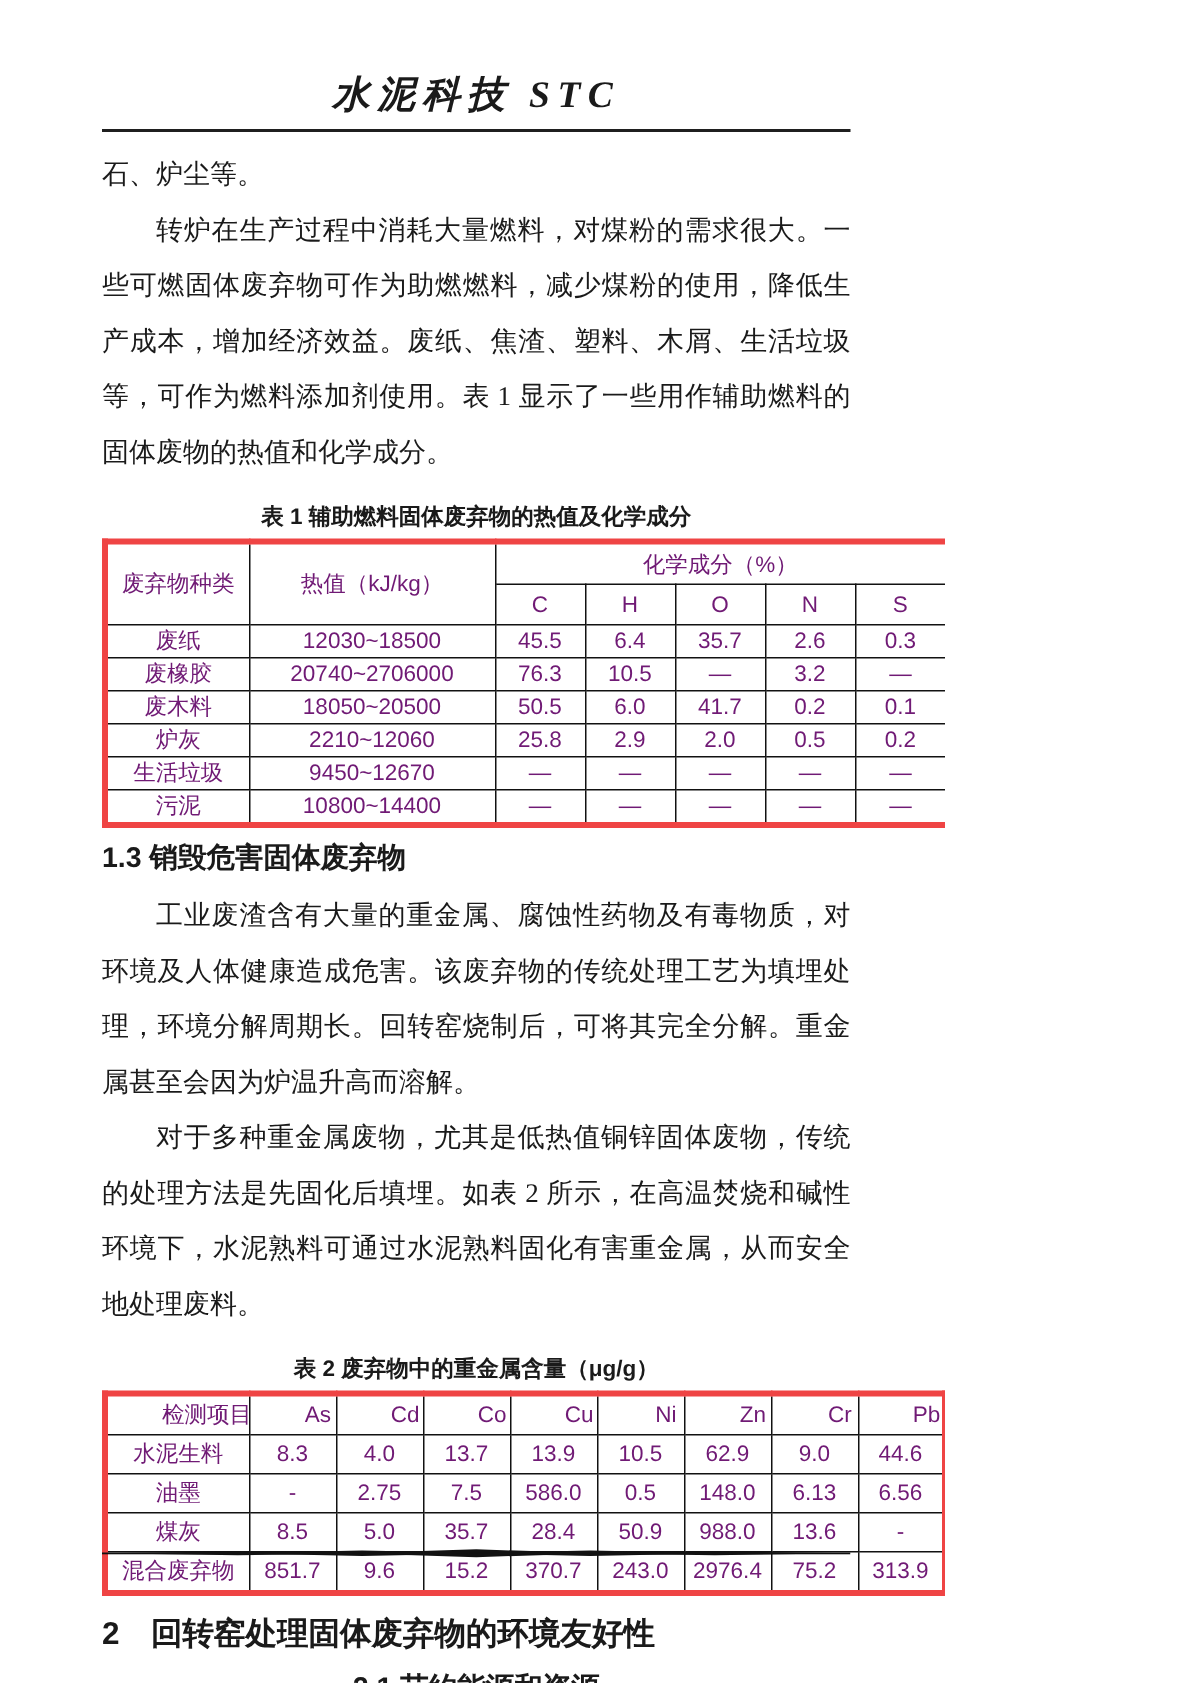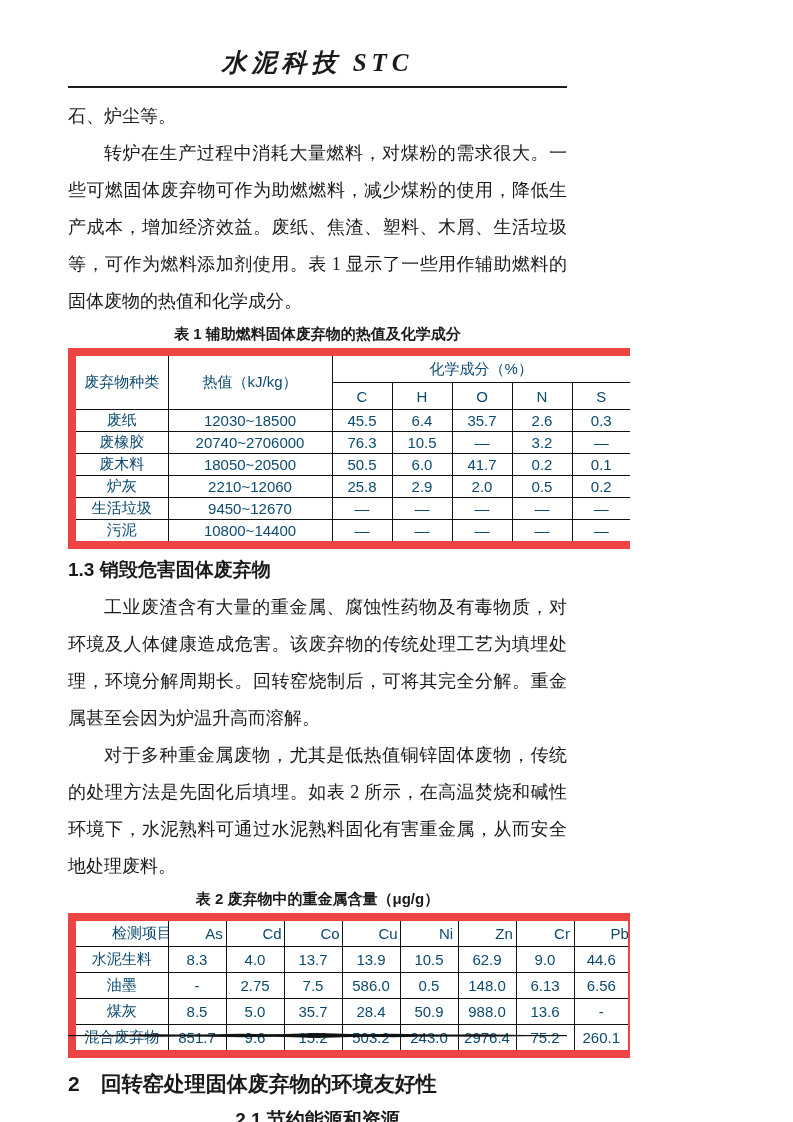--- a/index.html
+++ b/index.html
@@ -42,7 +42,7 @@
   .lead{ margin-top:10px; }
   
   .table-caption{
-    margin-top:3px;
+    margin-top:14px;
     font-family:"Liberation Sans","DejaVu Sans",sans-serif;
     font-weight:bold;
     font-size:15px;

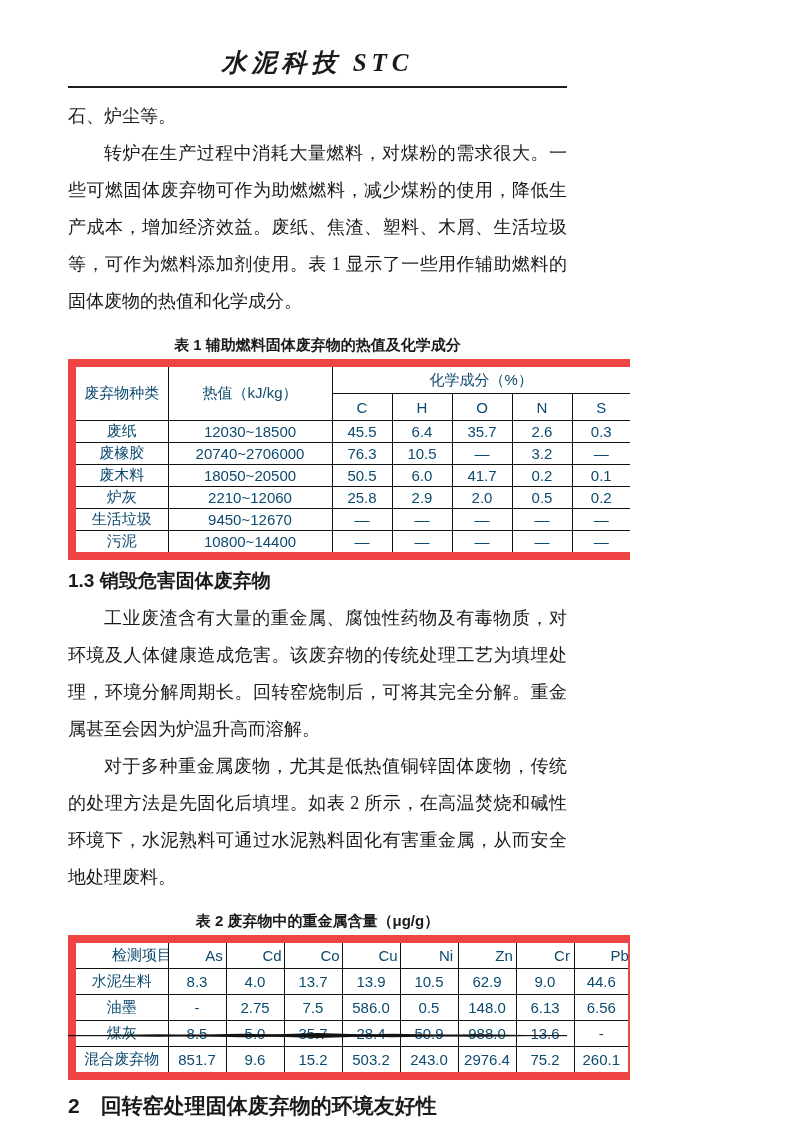--- a/index.html
+++ b/index.html
@@ -57,8 +57,8 @@
     margin:3px auto 0 auto;
     font-family:"Liberation Sans","DejaVu Sans",sans-serif;
     font-size:15px;
-    color:#0c4a6e;
-    border:8px solid #ef4444;
+    color:#701a75;
+    border:4px solid #ef4444;
   }
   th,td{
     border:1.5px solid #111;

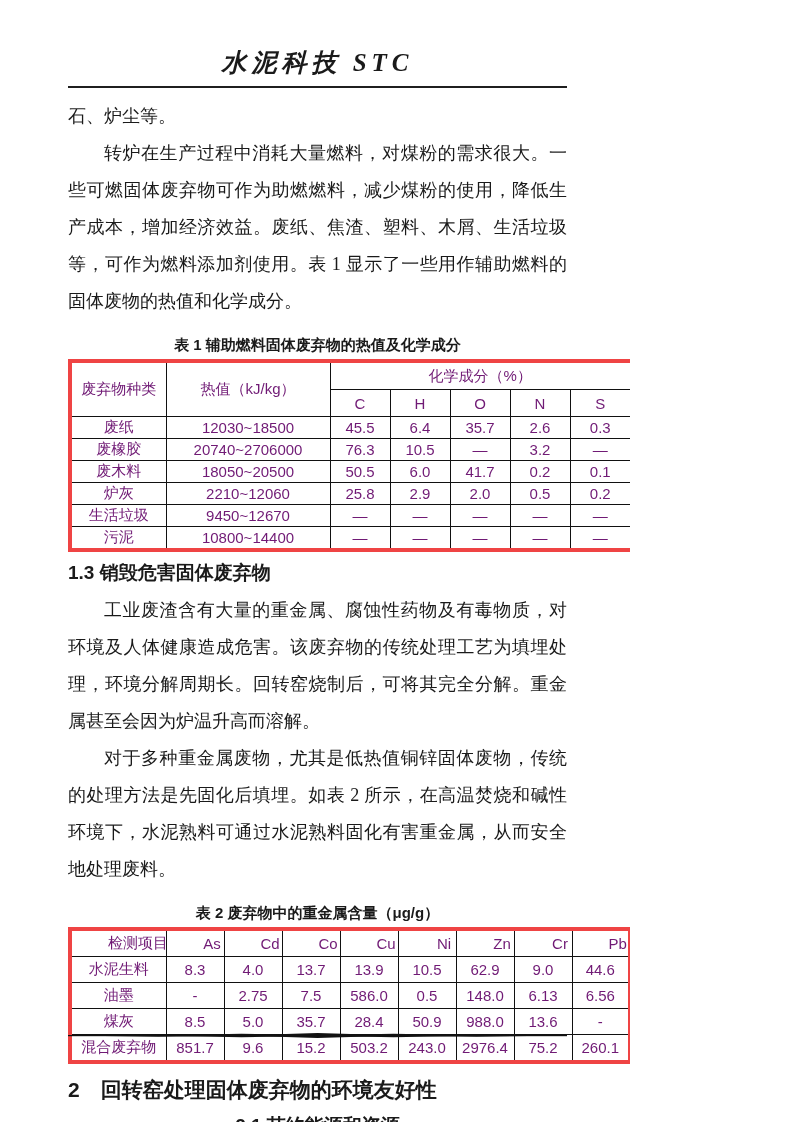--- a/index.html
+++ b/index.html
@@ -290,7 +290,7 @@
             <td>851.7</td>
             <td>9.6</td>
             <td>15.2</td>
-            <td>503.2</td>
+            <td>370.7</td>
             <td>243.0</td>
             <td>2976.4</td>
             <td>75.2</td>

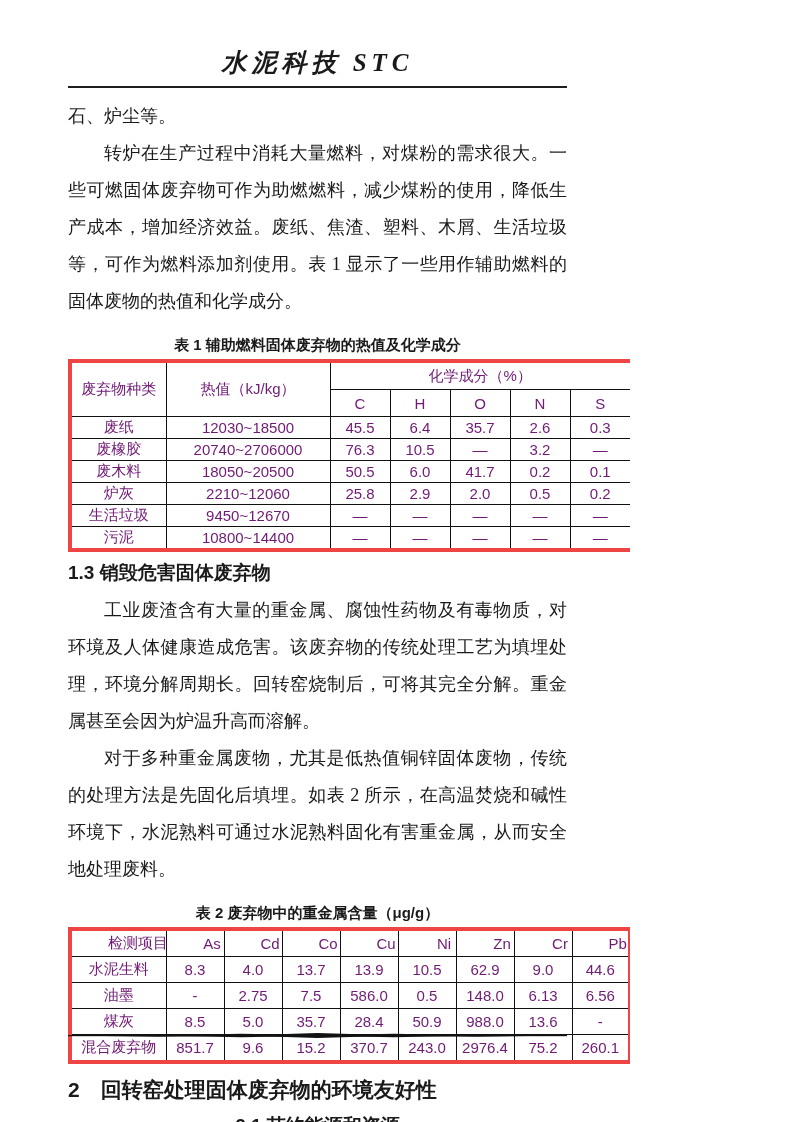--- a/index.html
+++ b/index.html
@@ -294,7 +294,7 @@
             <td>243.0</td>
             <td>2976.4</td>
             <td>75.2</td>
-            <td>260.1</td>
+            <td>313.9</td>
           </tr>
         </tbody>
     </table>

